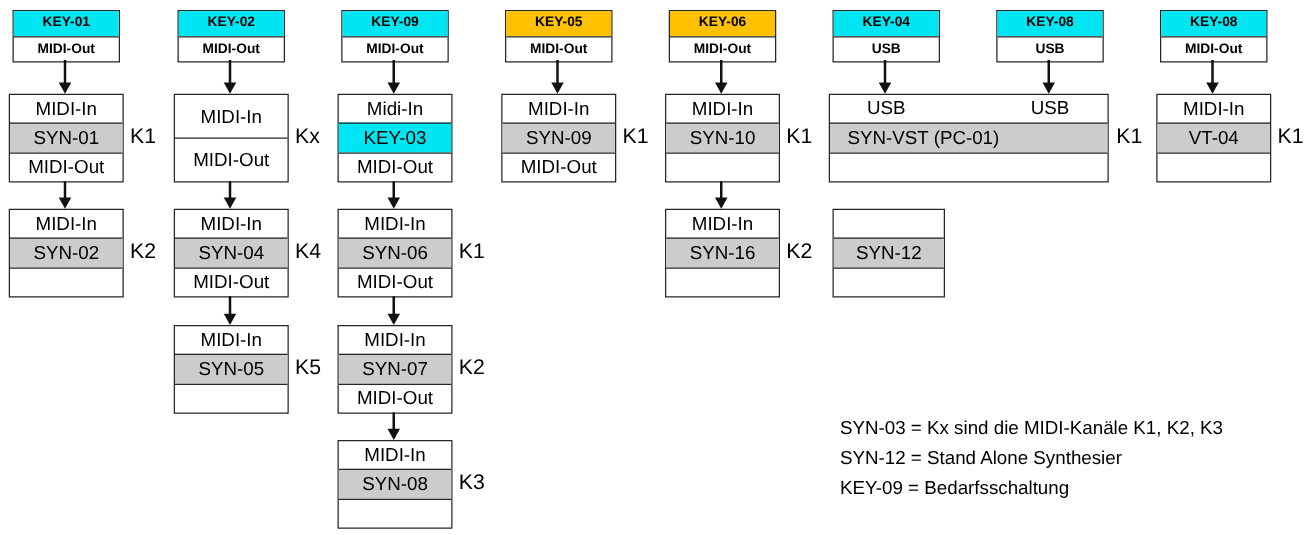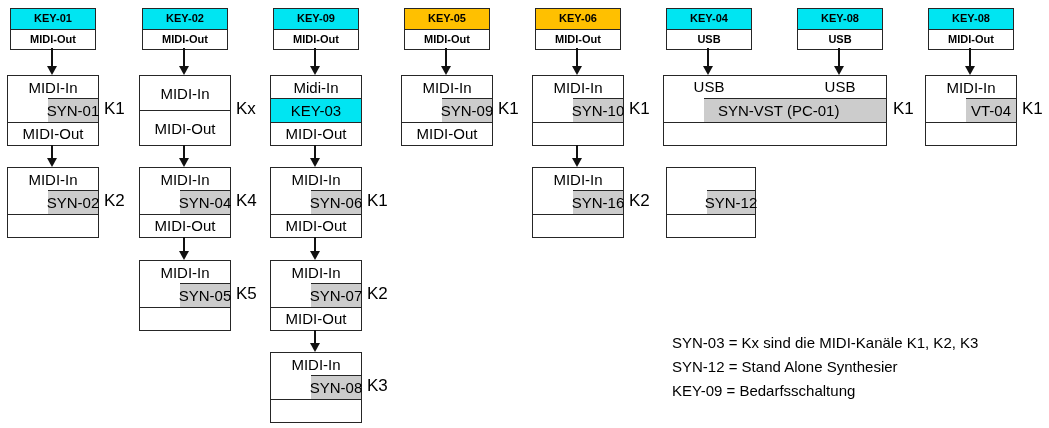--- a/index.html
+++ b/index.html
@@ -12,7 +12,7 @@
   .hrow.divide{border-top:1.5px solid #262626;}
   .cyan{background:#00E5F2;}
   .orange{background:#FFC000;}
-  .gray{background:#CCCCCC;margin-left:40px;}
+  .gray{background:#CCCCCC;}
   .box{position:absolute;width:90px;height:69px;border:1.5px solid #262626;
        display:flex;flex-direction:column;background:#fff;}
   .box .row{flex:1;display:flex;align-items:center;justify-content:center;

